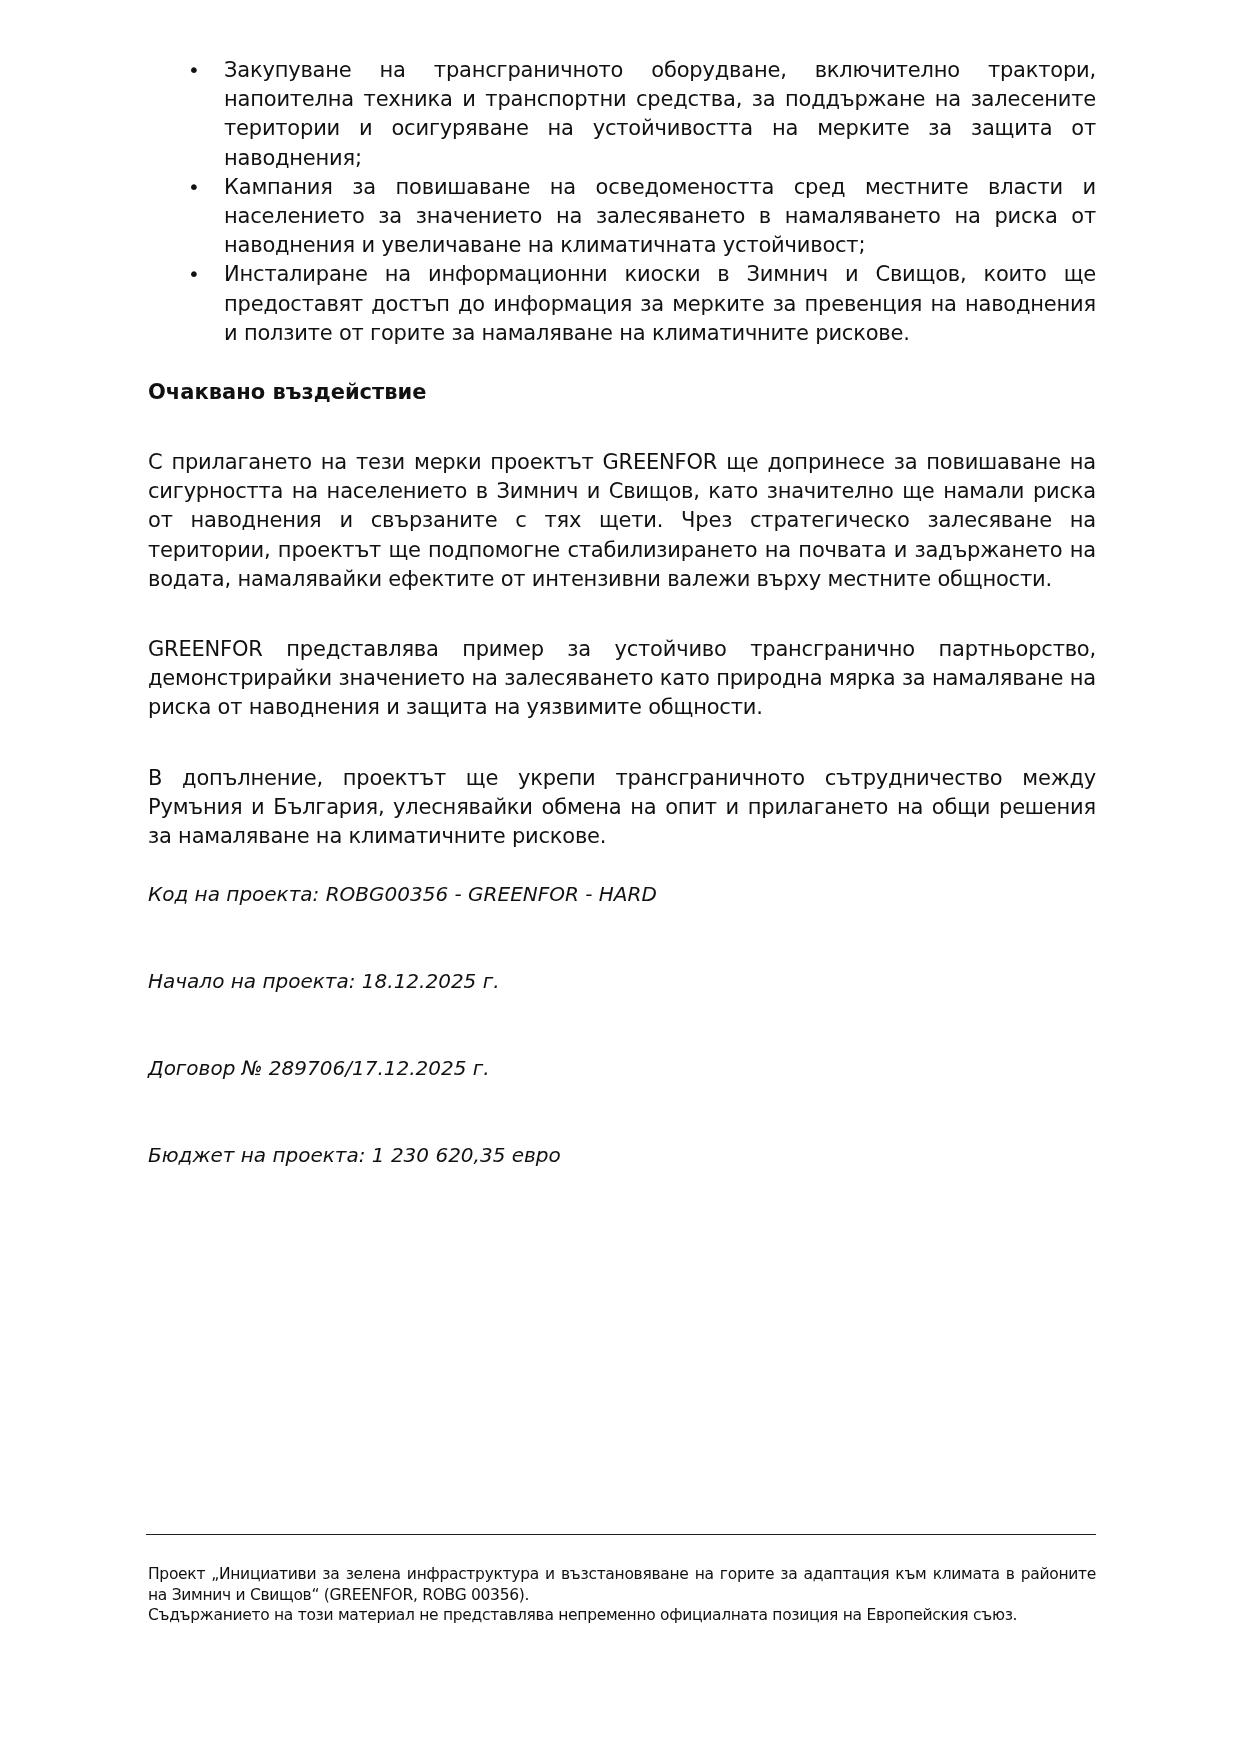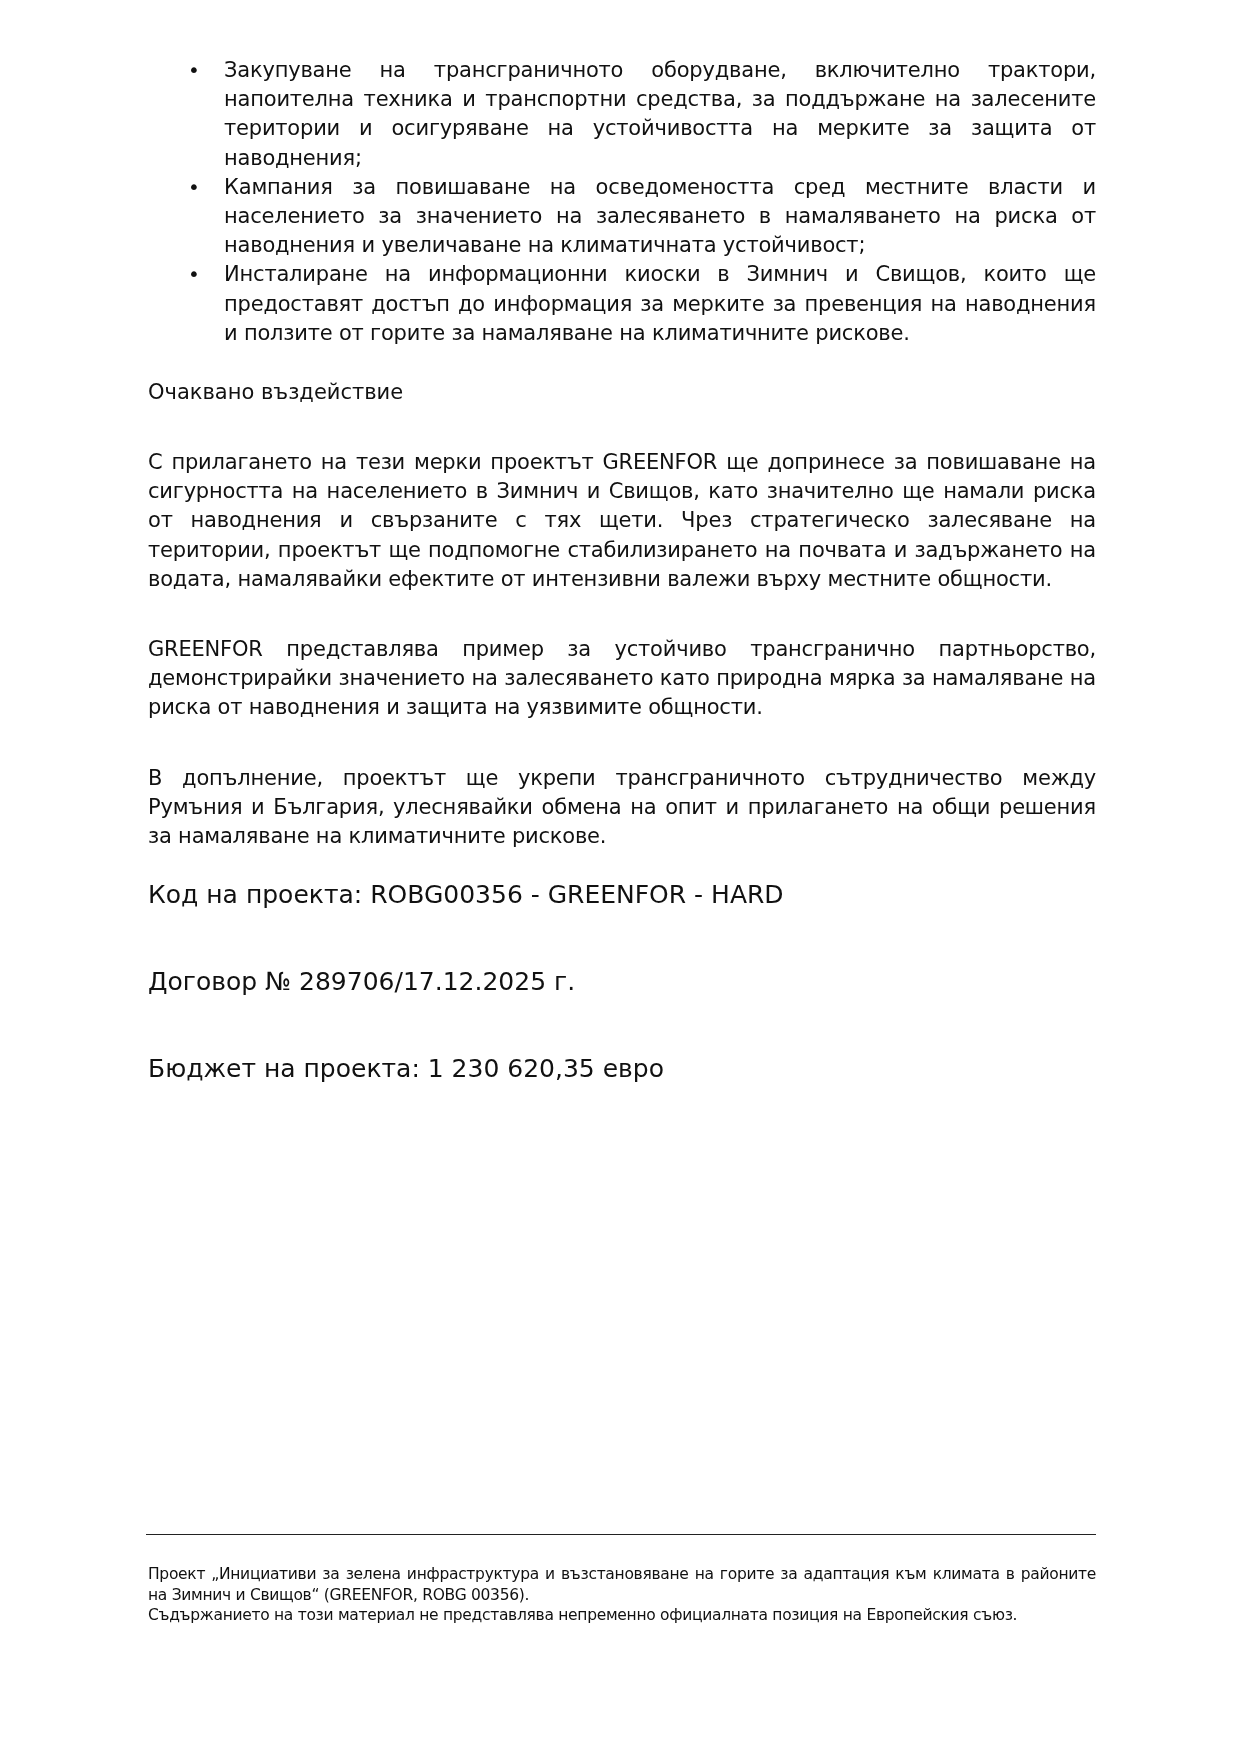--- a/index.html
+++ b/index.html
@@ -43,7 +43,7 @@
     .heading {
       margin-top: 30px;
       font-size: 21px;
-      font-weight: normal;
+      font-weight: bold;
       line-height: 29px;
     }
     .para {

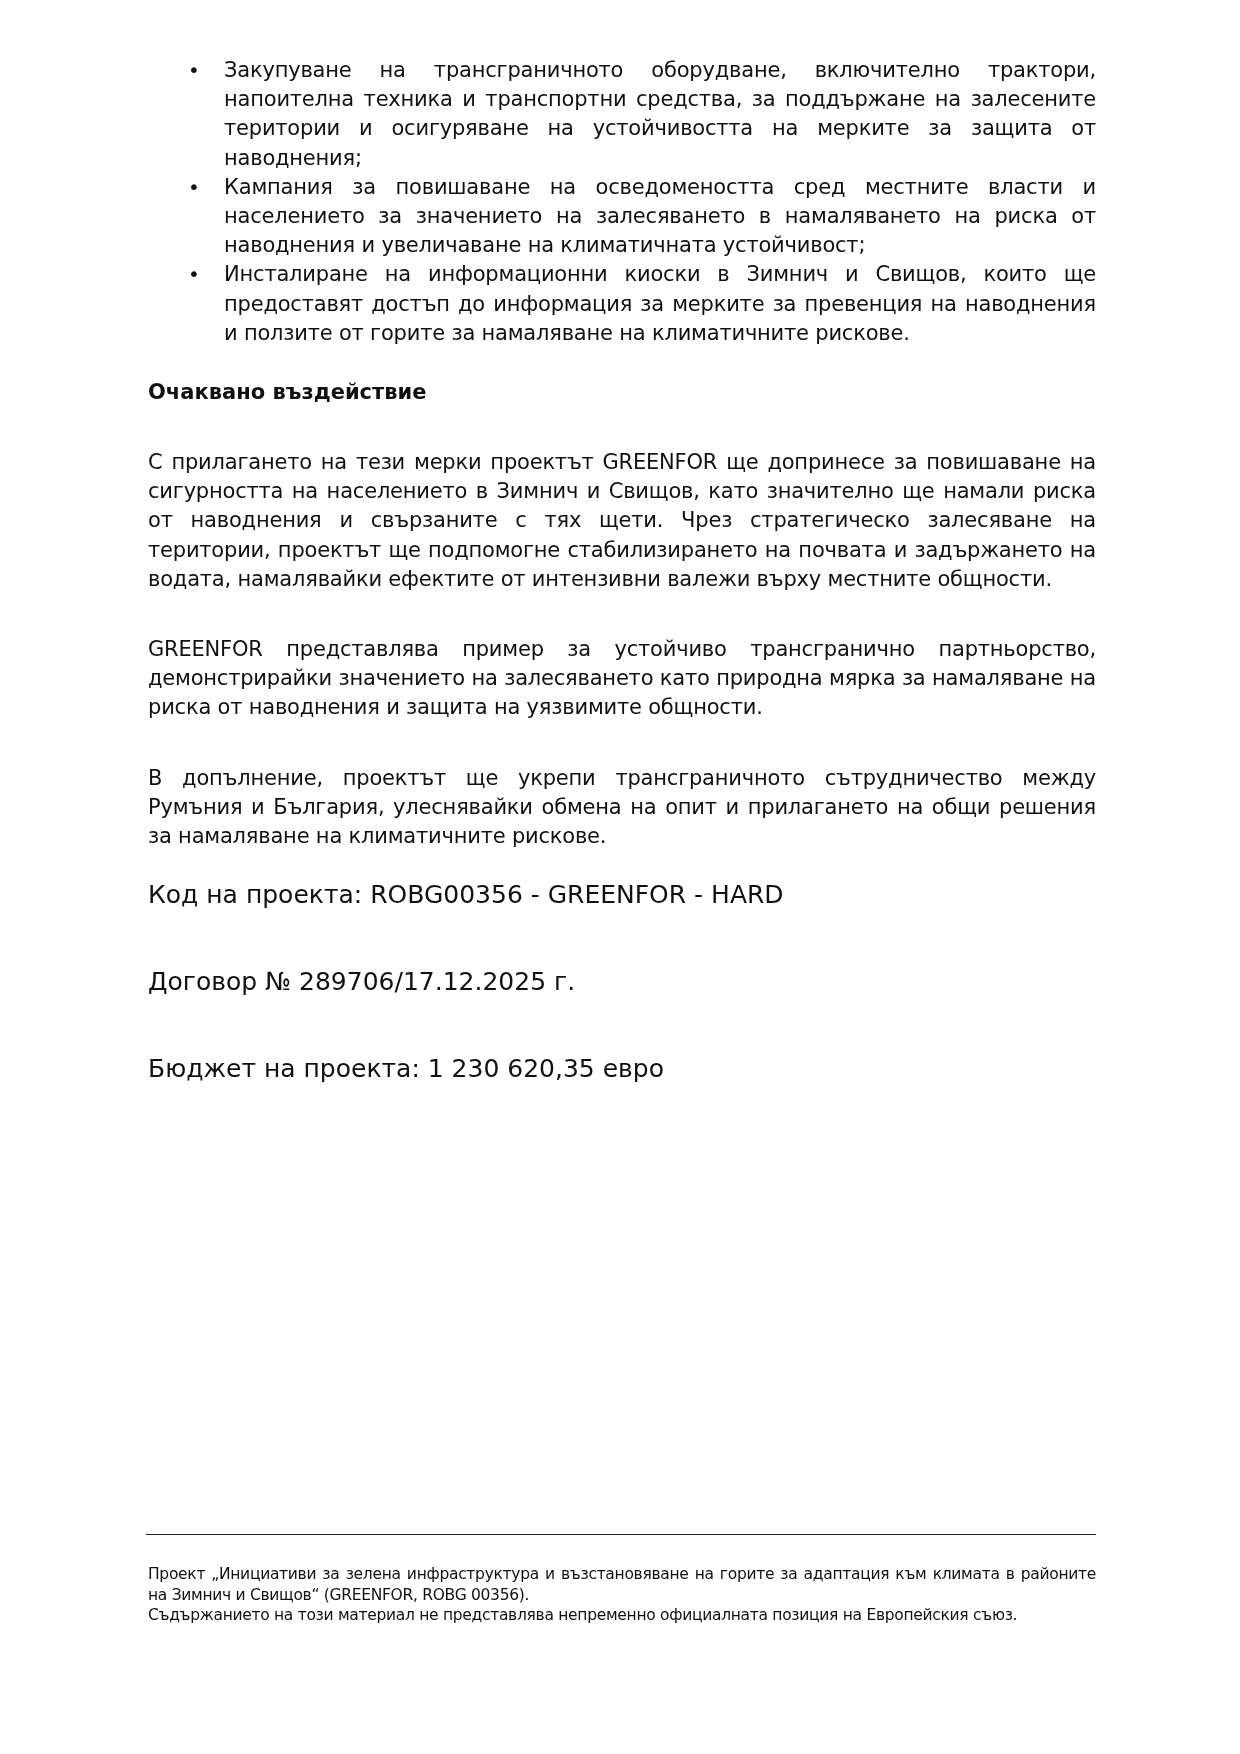--- a/index.html
+++ b/index.html
@@ -54,8 +54,9 @@
       letter-spacing: -0.2px;
     }
     .meta {
-      font-size: 25px;
+      font-size: 20px;
       line-height: 29px;
+      font-style: italic;
     }
     .meta-1 { margin-top: 29px; }
     .meta-gap { margin-top: 58px; }

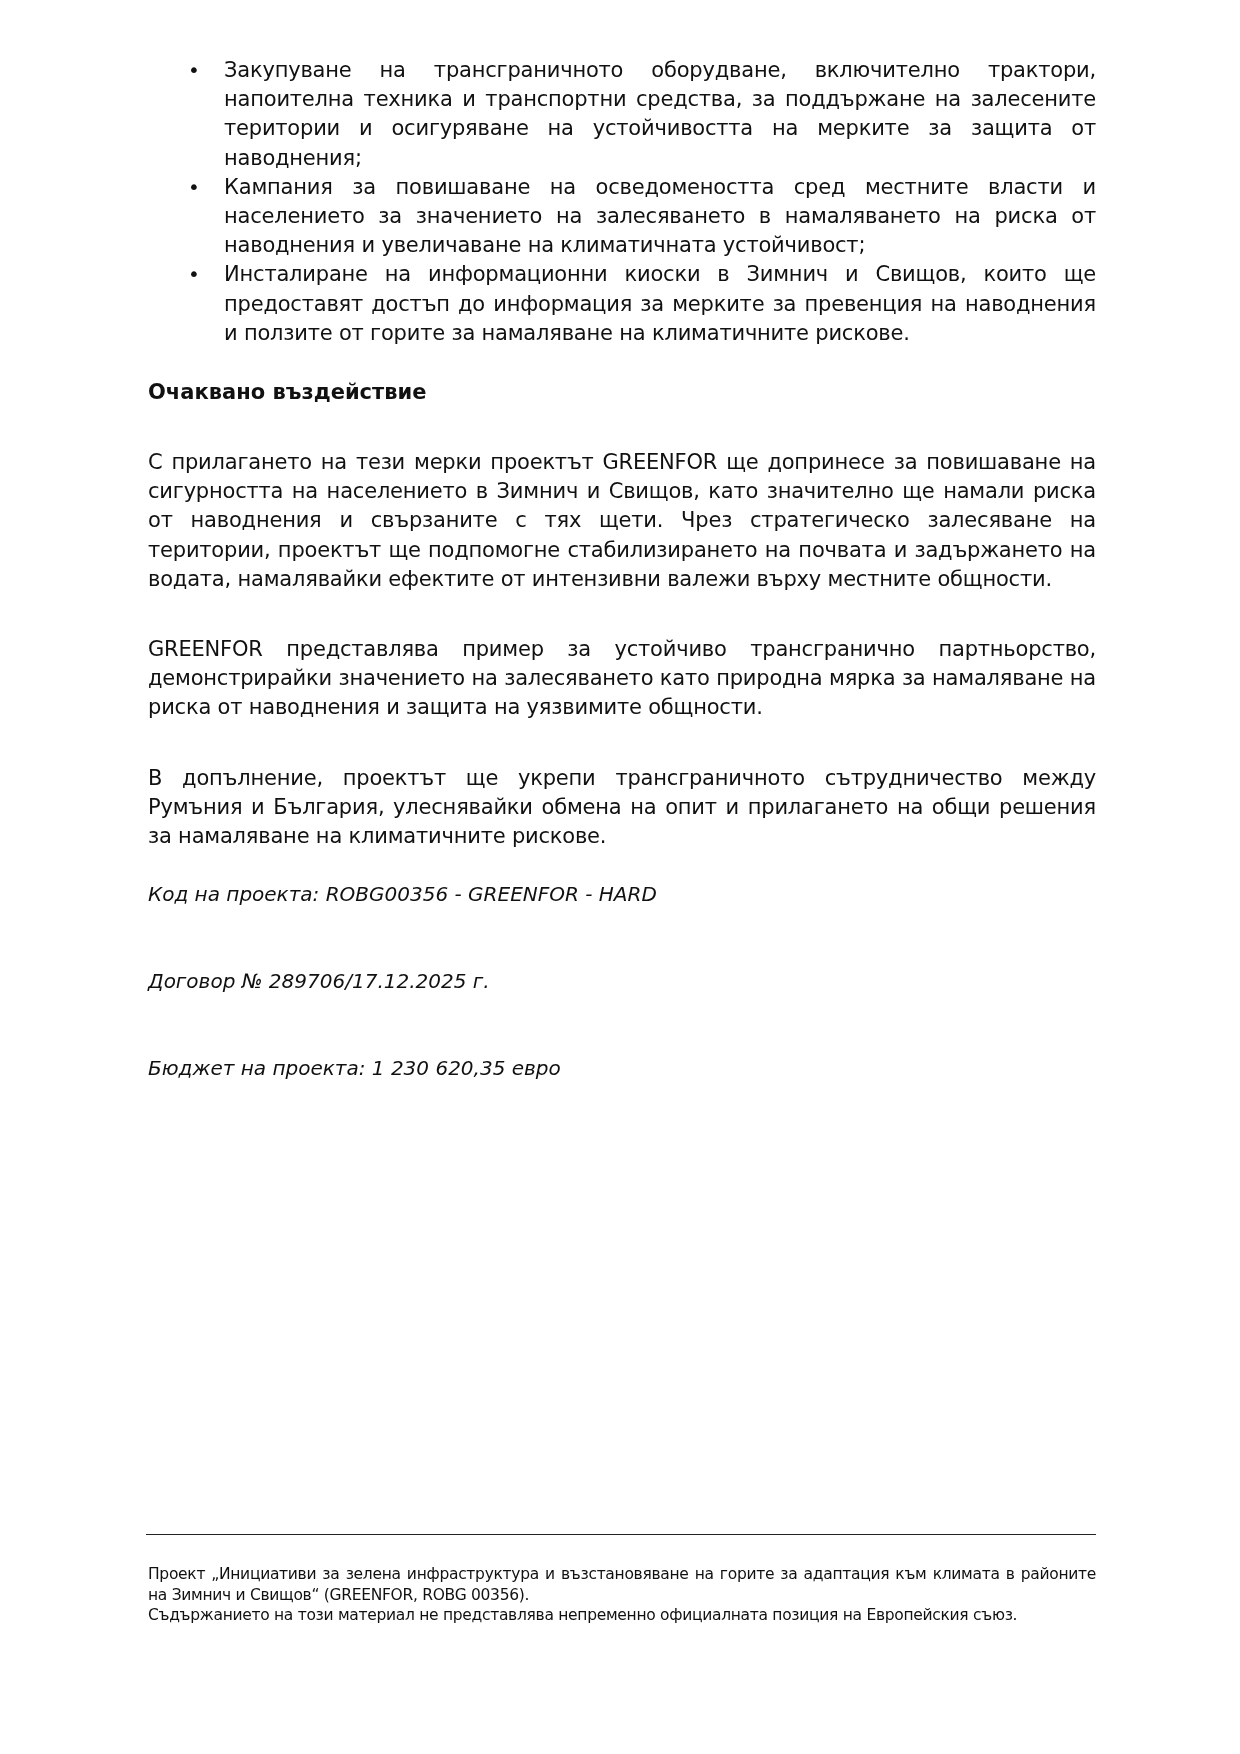--- a/index.html
+++ b/index.html
@@ -106,6 +106,7 @@
   <p class="para" style="margin-bottom:0">В допълнение, проектът ще укрепи трансграничното сътрудничество между Румъния и България, улеснявайки обмена на опит и прилагането на общи решения за намаляване на климатичните рискове.</p>
 
   <div class="meta meta-1">Код на проекта: ROBG00356 - GREENFOR - HARD</div>
+  <div class="meta meta-gap">Начало на проекта: 18.12.2025 г.</div>
   <div class="meta meta-gap">Договор № 289706/17.12.2025 г.</div>
   <div class="meta meta-gap">Бюджет на проекта: 1 230 620,35 евро</div>
 </div>

